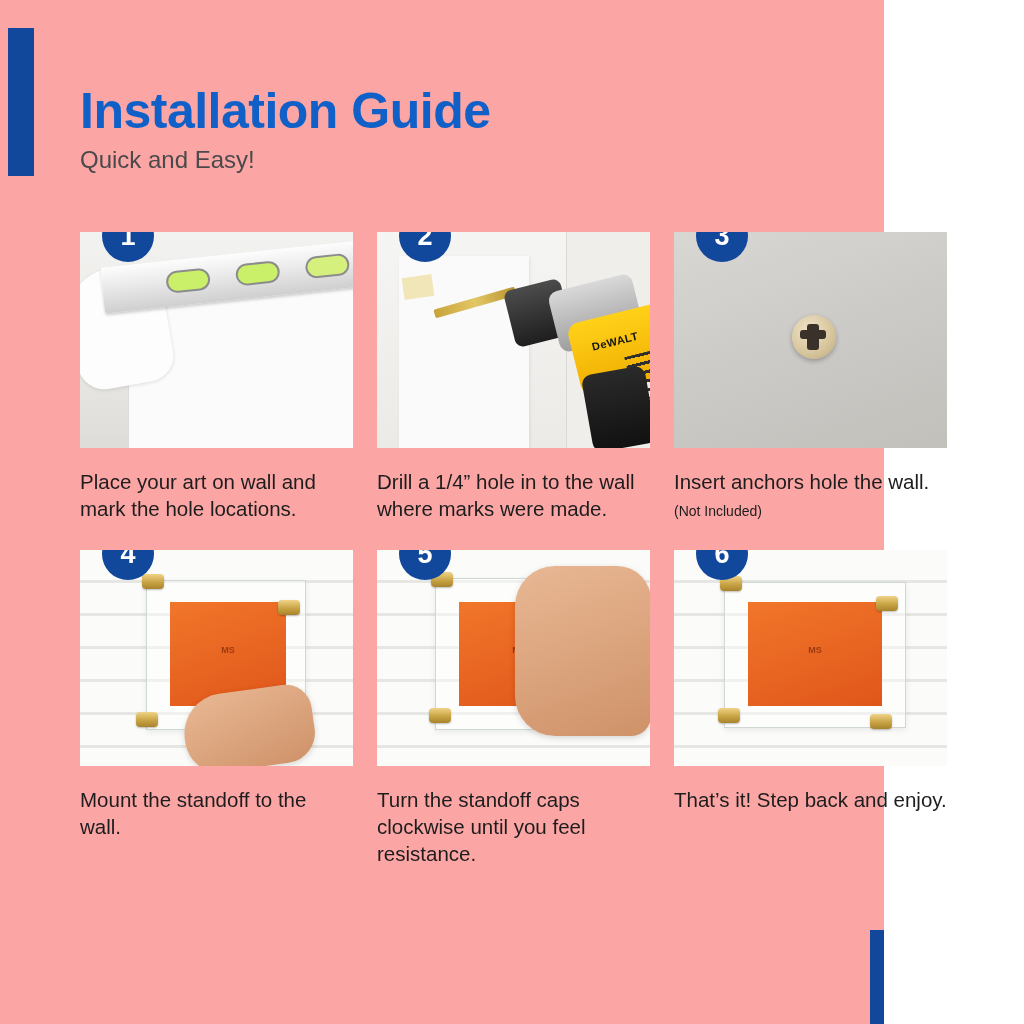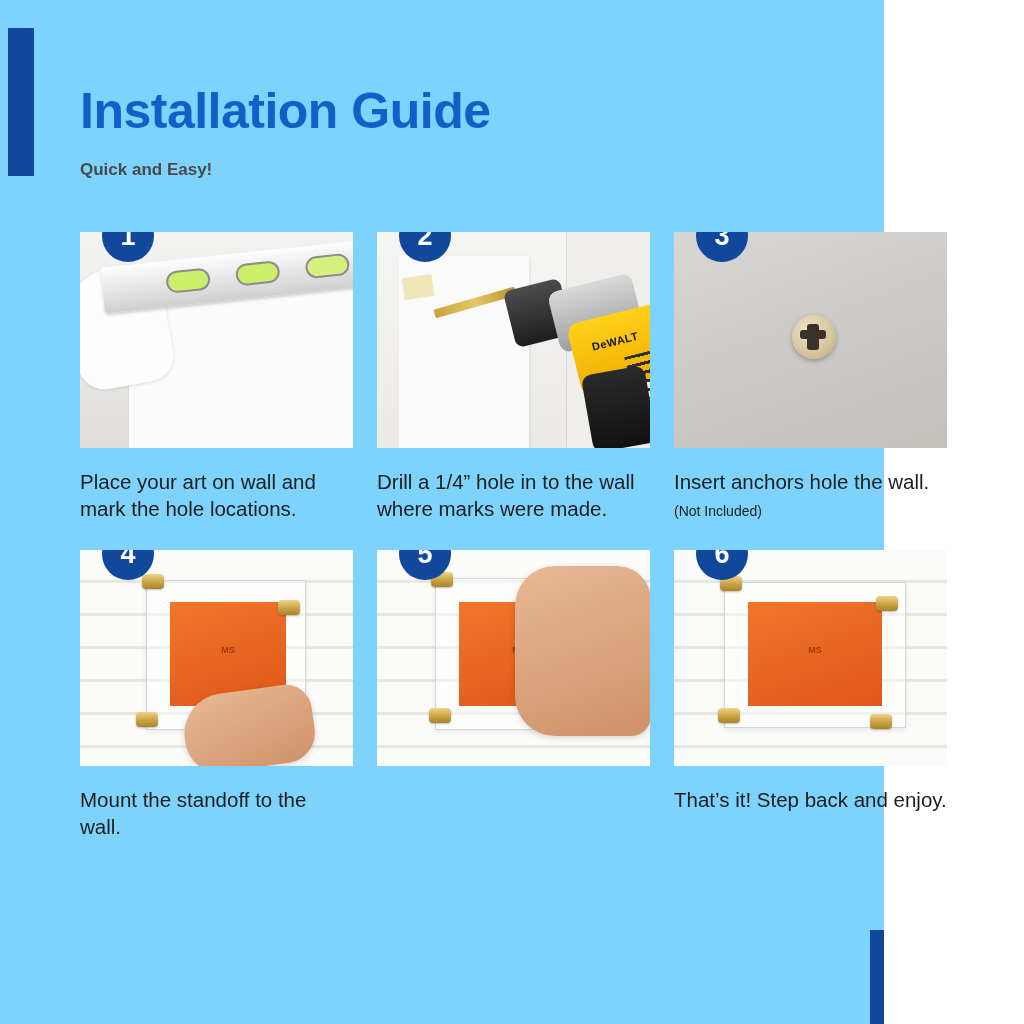--- a/index.html
+++ b/index.html
@@ -12,7 +12,7 @@
   .page {
     position: relative;
     width: 884px; height: 1024px;
-    background: #7dd3fc;
+    background: #fca5a5;
   }
   
   .accent-bar {

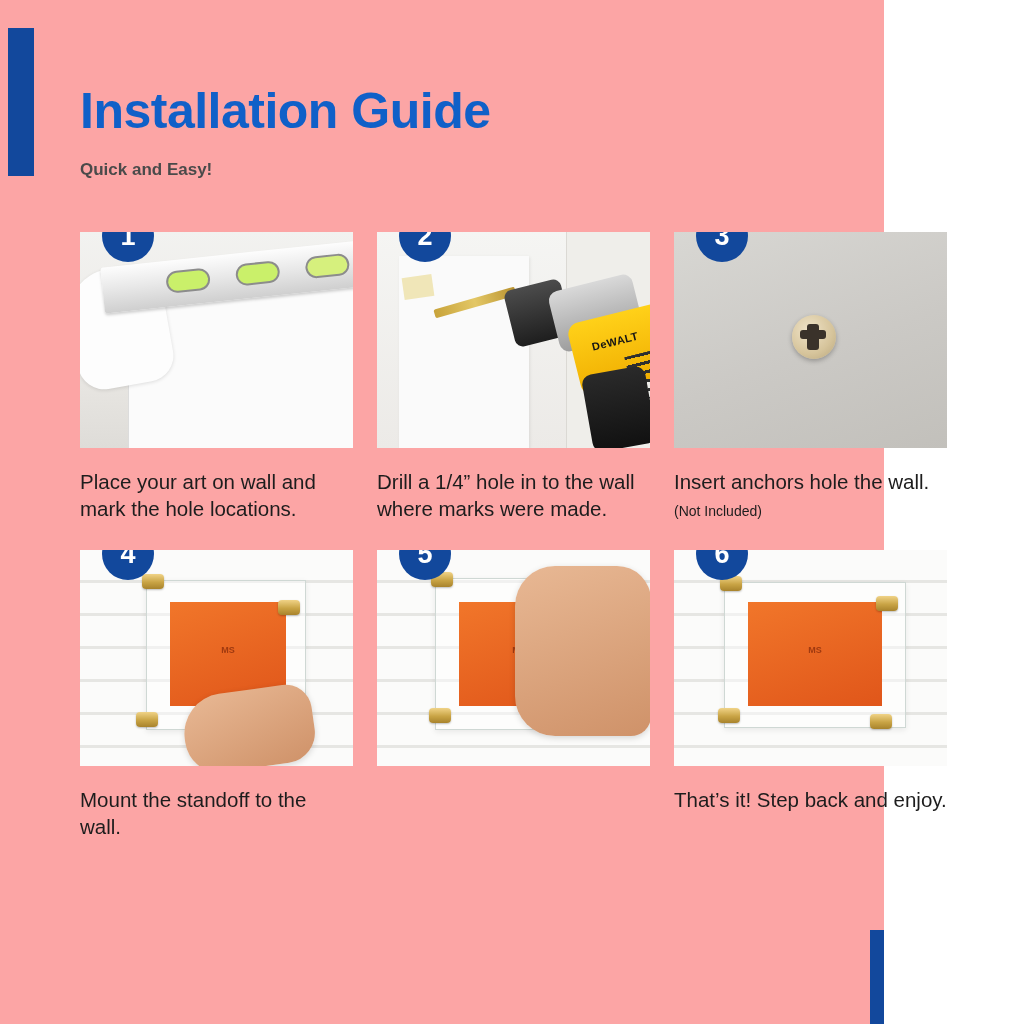--- a/index.html
+++ b/index.html
@@ -40,10 +40,10 @@
     line-height: 1.08;
   }
   .subtitle {
-    font-size: 17px;
+    font-size: 24px;
     color: #4a4a4a;
-    margin-top: 22px;
-    font-weight: 700;
+    margin-top: 8px;
+    font-weight: 400;
   }
   .grid {
     position: absolute;

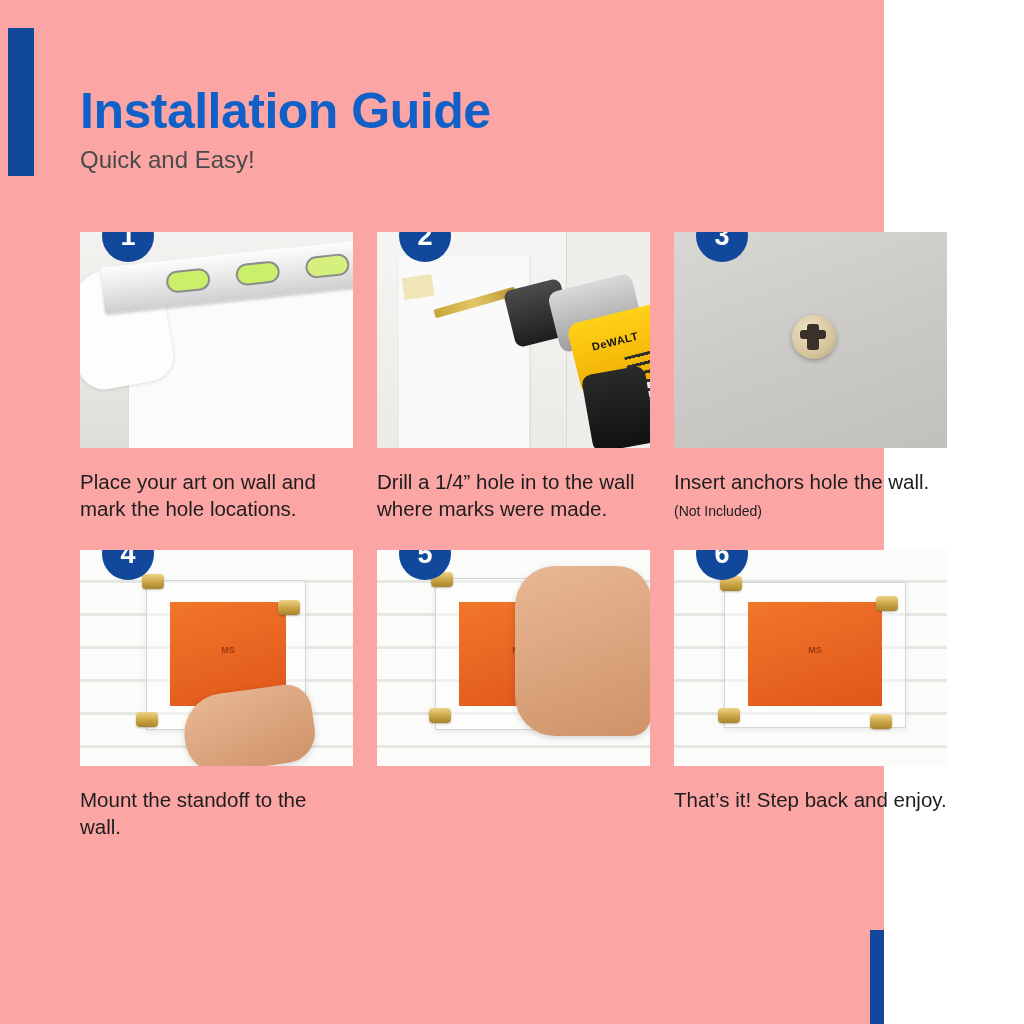--- a/index.html
+++ b/index.html
@@ -249,6 +249,9 @@
           <div class="hand" style="left:138px; top:16px; width:136px; height:170px; border-radius:40px 34px 20px 40px;"></div>
           <div class="badge">5</div>
         </div>
+        <div class="caption">
+          <span>Turn the standoff caps clockwise until you feel resistance.</span>
+        </div>
       </div>
 
       <div class="step">

